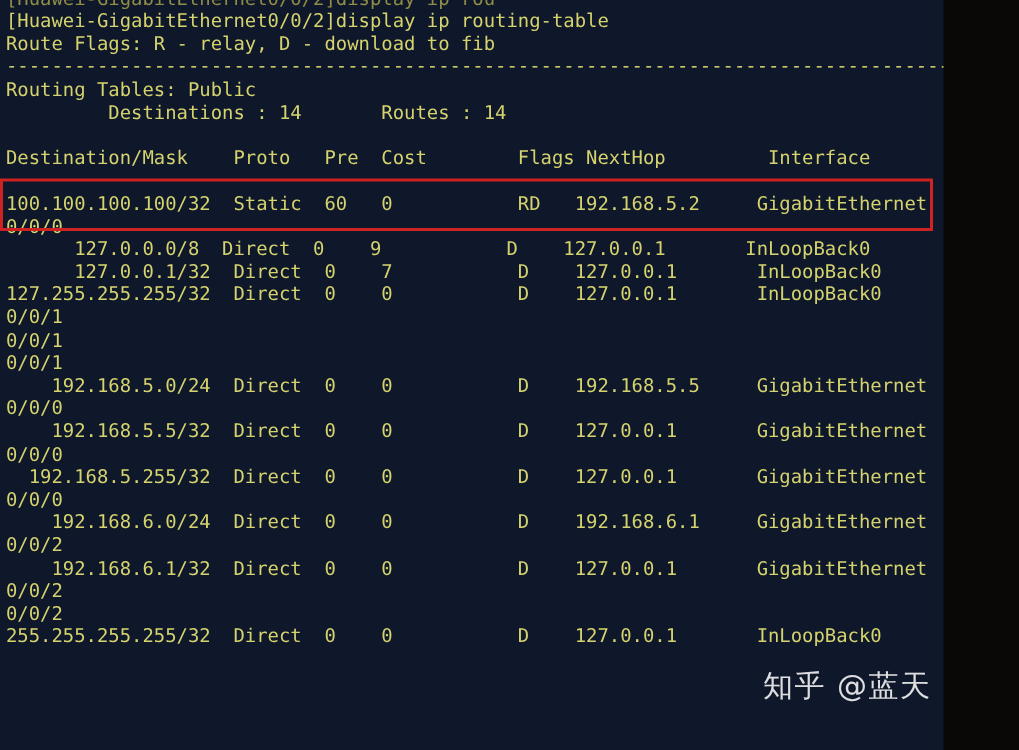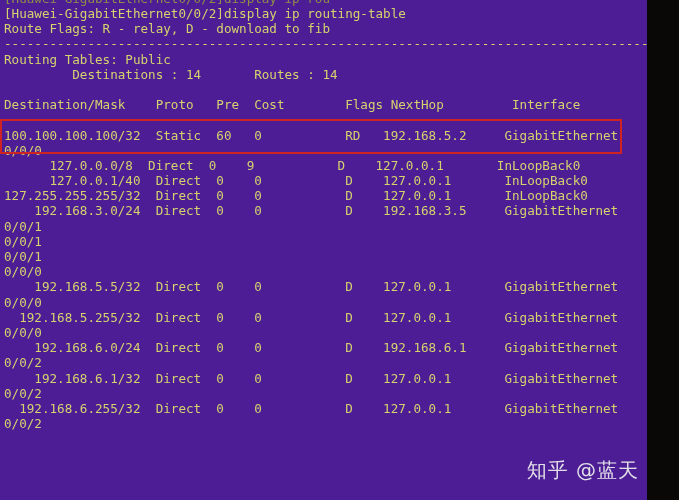--- a/index.html
+++ b/index.html
@@ -11,14 +11,13 @@
     position: relative;
     width: 629px;
     height: 500px;
-    background: #4c1d95;
+    background: #0f172a;
     overflow: hidden;
     font-family: "DejaVu Sans Mono", "Liberation Mono", monospace;
     font-size: 12.6px;
     line-height: 15.2px;
     color: #d5d36e;
     letter-spacing: 0px;
-    padding-left: 18px;
   }
   
   #scrollback-clip {

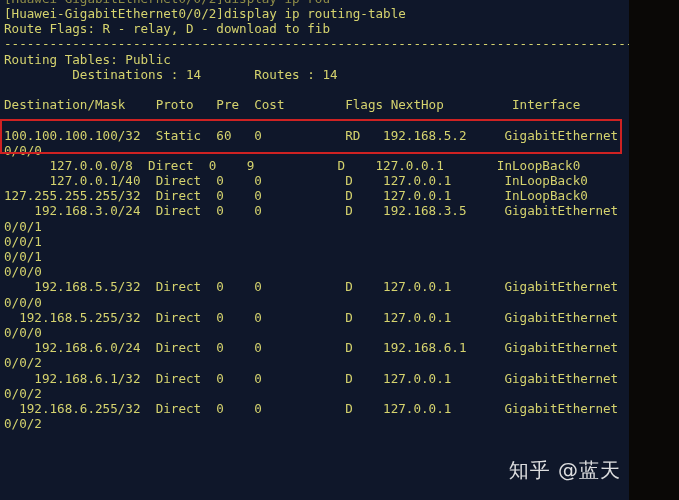--- a/index.html
+++ b/index.html
@@ -115,7 +115,7 @@
           <div class="line">      127.0.0.0/8  Direct  0    9           D    127.0.0.1       InLoopBack0</div>
         </div>
         <div>
-          <div class="line">      127.0.0.1/40  Direct  0    0           D    127.0.0.1       InLoopBack0</div>
+          <div class="line">      127.0.0.1/32  Direct  0    7           D    127.0.0.1       InLoopBack0</div>
         </div>
         <div>
           <div class="line">127.255.255.255/32  Direct  0    0           D    127.0.0.1       InLoopBack0</div>

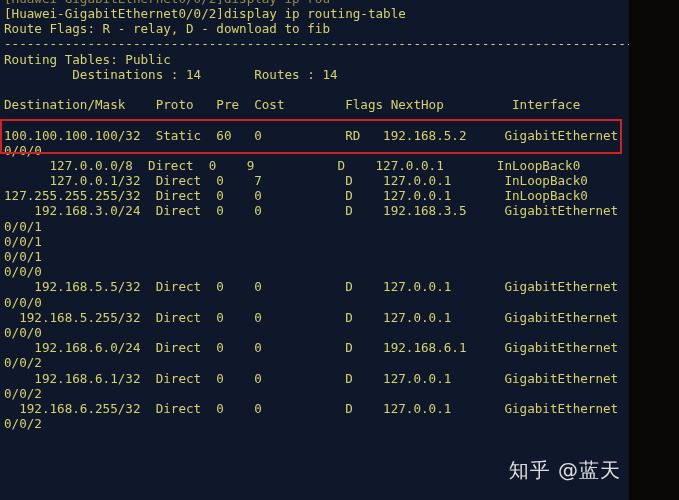--- a/index.html
+++ b/index.html
@@ -121,7 +121,6 @@
           <div class="line">127.255.255.255/32  Direct  0    0           D    127.0.0.1       InLoopBack0</div>
         </div>
         <div>
-          <div class="line">    192.168.3.0/24  Direct  0    0           D    192.168.3.5     GigabitEthernet</div>
           <div class="line">0/0/1</div>
         </div>
         <div>

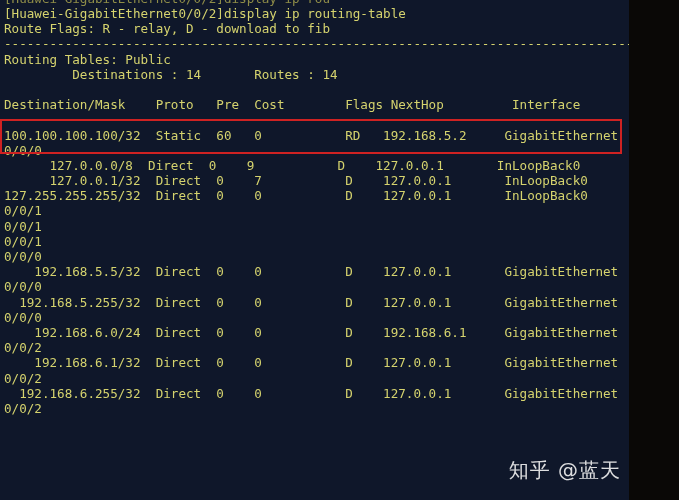--- a/index.html
+++ b/index.html
@@ -130,6 +130,7 @@
           <div class="line">0/0/1</div>
         </div>
         <div>
+          <div class="line">    192.168.5.0/24  Direct  0    0           D    192.168.5.5     GigabitEthernet</div>
           <div class="line">0/0/0</div>
         </div>
         <div>

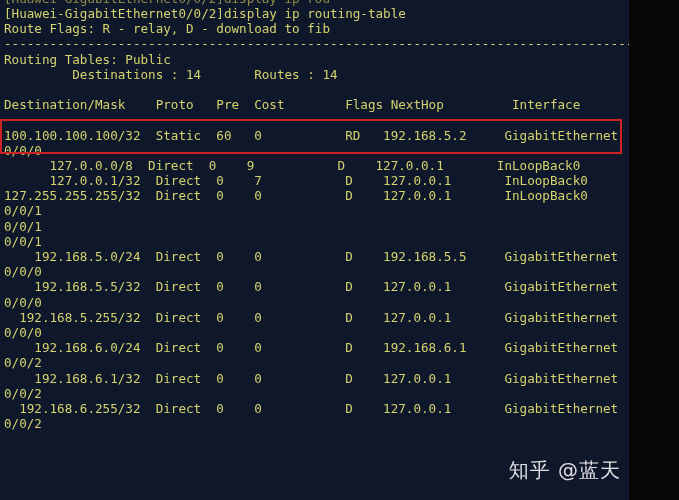--- a/index.html
+++ b/index.html
@@ -150,7 +150,6 @@
           <div class="line">0/0/2</div>
         </div>
         <div>
-          <div class="line">  192.168.6.255/32  Direct  0    0           D    127.0.0.1       GigabitEthernet</div>
           <div class="line">0/0/2</div>
         </div>
       </div>

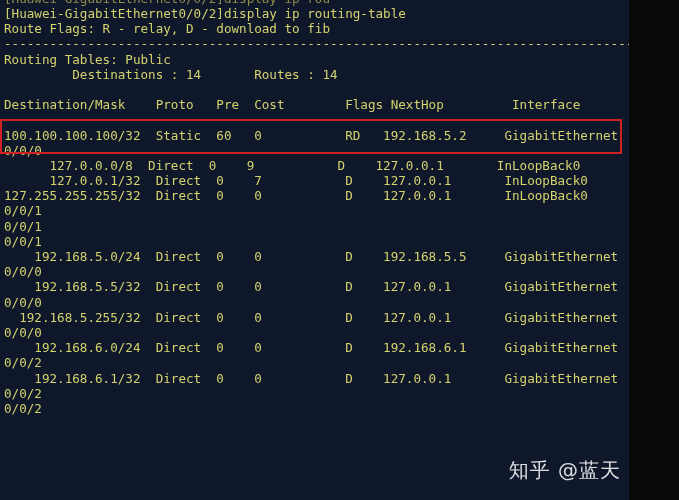--- a/index.html
+++ b/index.html
@@ -152,6 +152,9 @@
         <div>
           <div class="line">0/0/2</div>
         </div>
+        <div>
+          <div class="line">255.255.255.255/32  Direct  0    0           D    127.0.0.1       InLoopBack0</div>
+        </div>
       </div>
 
   </div>

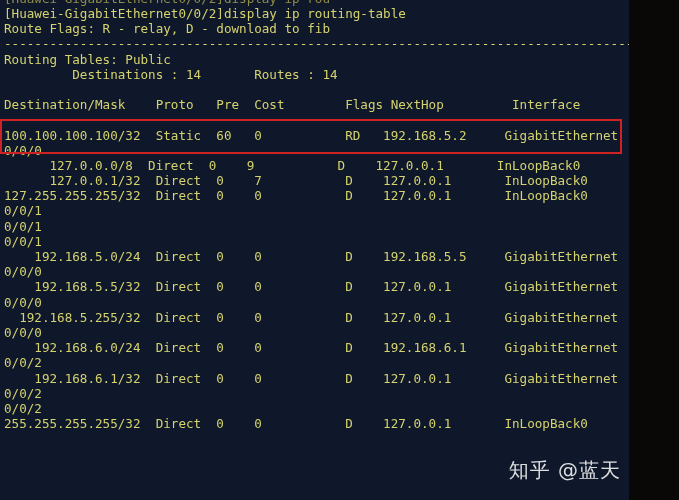--- a/index.html
+++ b/index.html
@@ -70,7 +70,7 @@
   #watermark {
     position: absolute;
     right: 8px;
-    bottom: 22px;
+    bottom: 35px;
     font-family: "DejaVu Sans", "Liberation Sans", sans-serif;
     font-size: 20px;
     color: #efefef;

